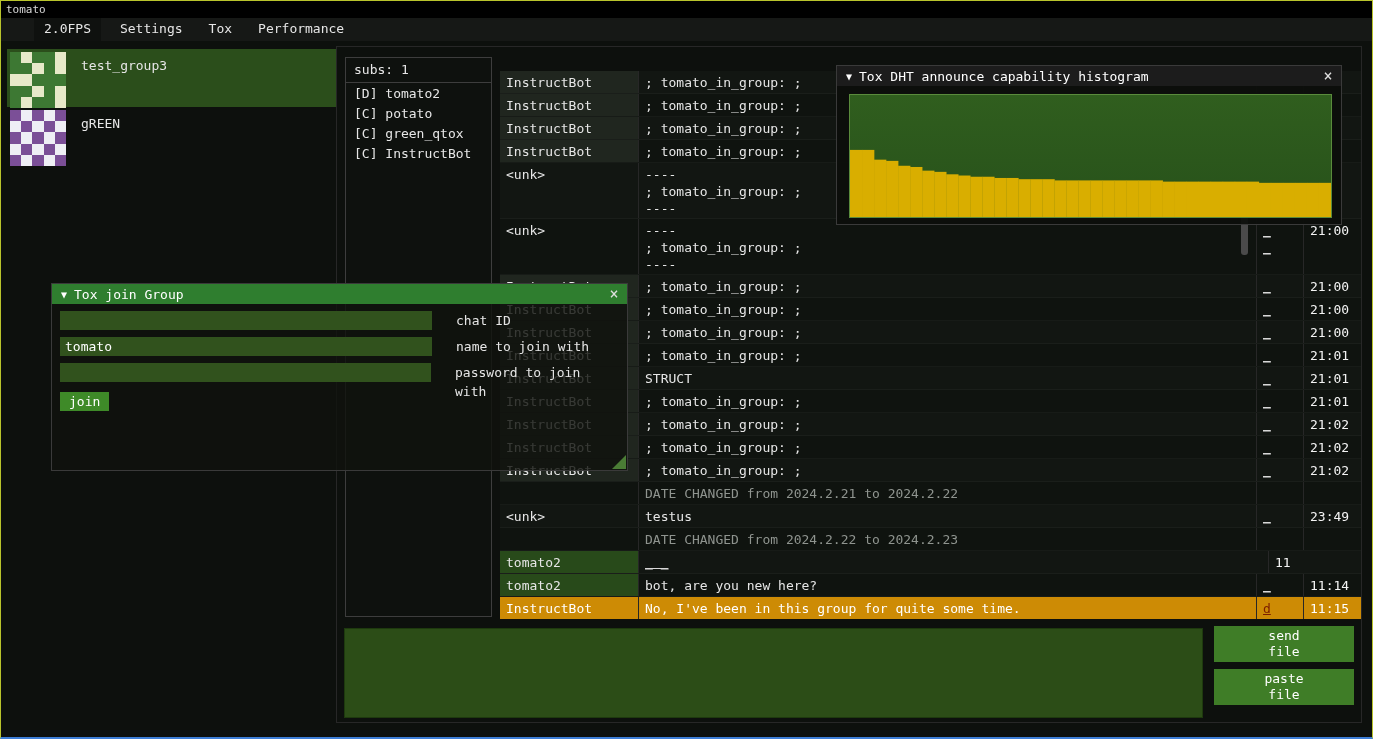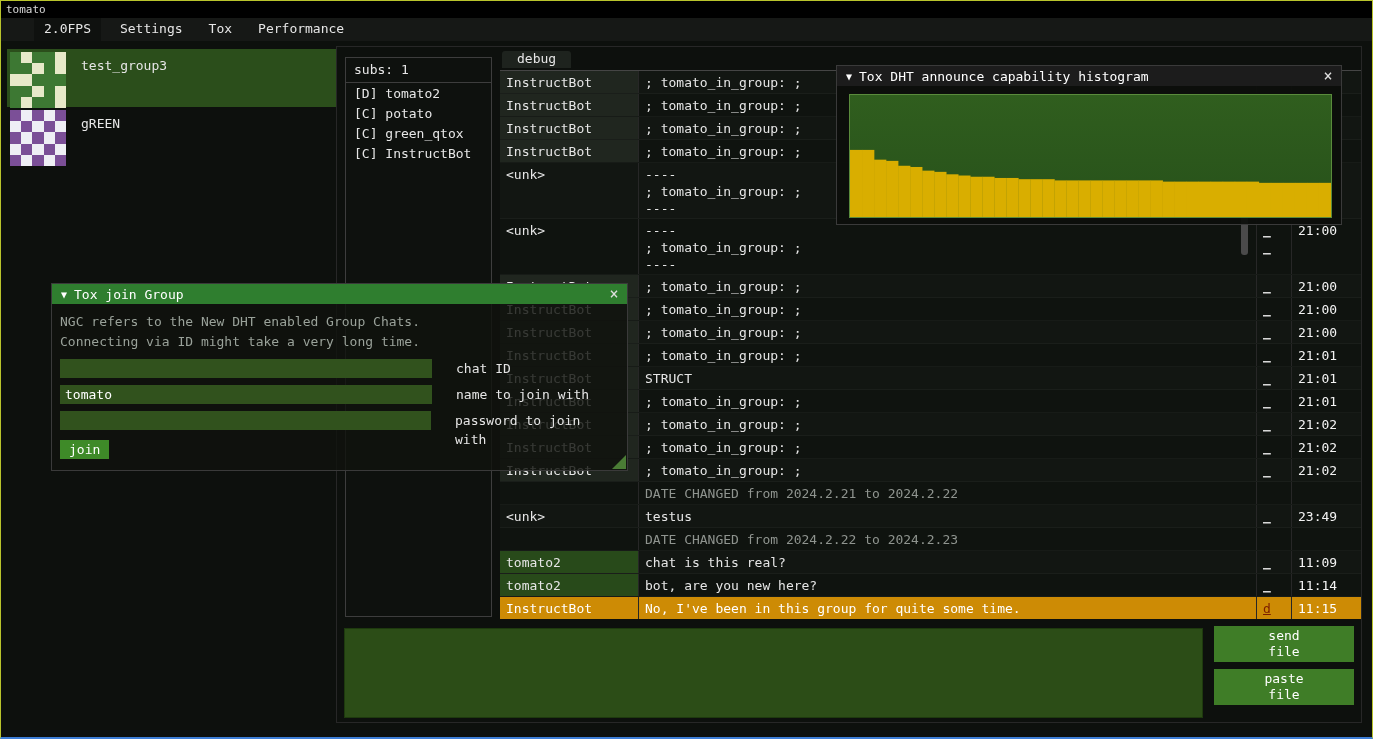--- a/index.html
+++ b/index.html
@@ -190,9 +190,6 @@
       </div>
 
       <div class="chat-panel">
-        <div class="tabbar">
-          <div class="tab">debug</div>
-        </div>
         <div class="chat-rows">
             <div class="crow style-bot">
               <div class="cell name">InstructBot</div>

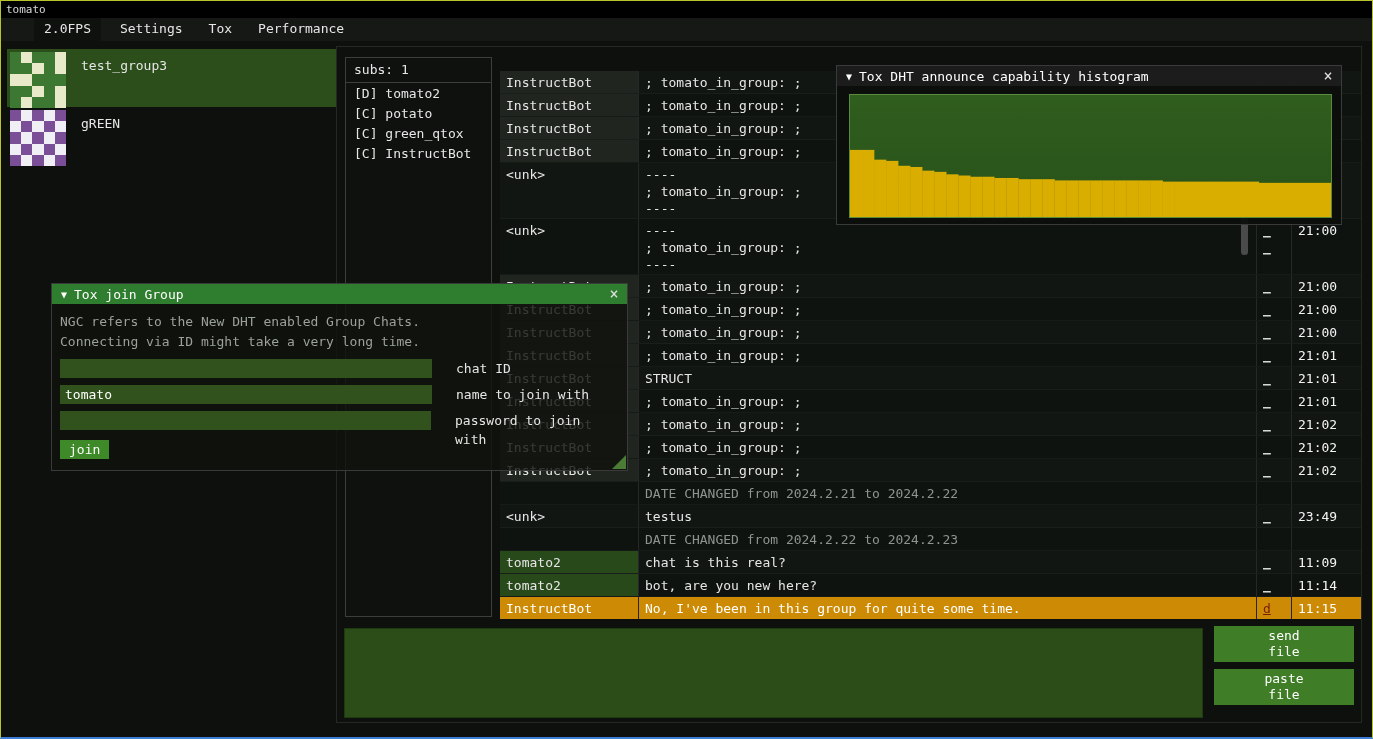--- a/index.html
+++ b/index.html
@@ -47,7 +47,7 @@
   .cell{padding:3px 6px 0;box-sizing:border-box;overflow:hidden;white-space:pre-line;line-height:17px;}
   .cell.msg,.cell.flags,.cell.time{border-left:1px solid #272727;}
   .cell.flags{color:#d8d8d8;text-decoration:underline;}
-  .cell.time{color:#f4f4f4;}
+  .cell.time{color:#f4f4f4;margin-left:12px;}
   .style-bot .name{background:#20261f;}
   .style-user .name{background:#284a1a;}
   .crow.highlight,.crow.highlight:nth-child(odd),.crow.highlight:nth-child(even){background:#cd8b05;color:#fff;}

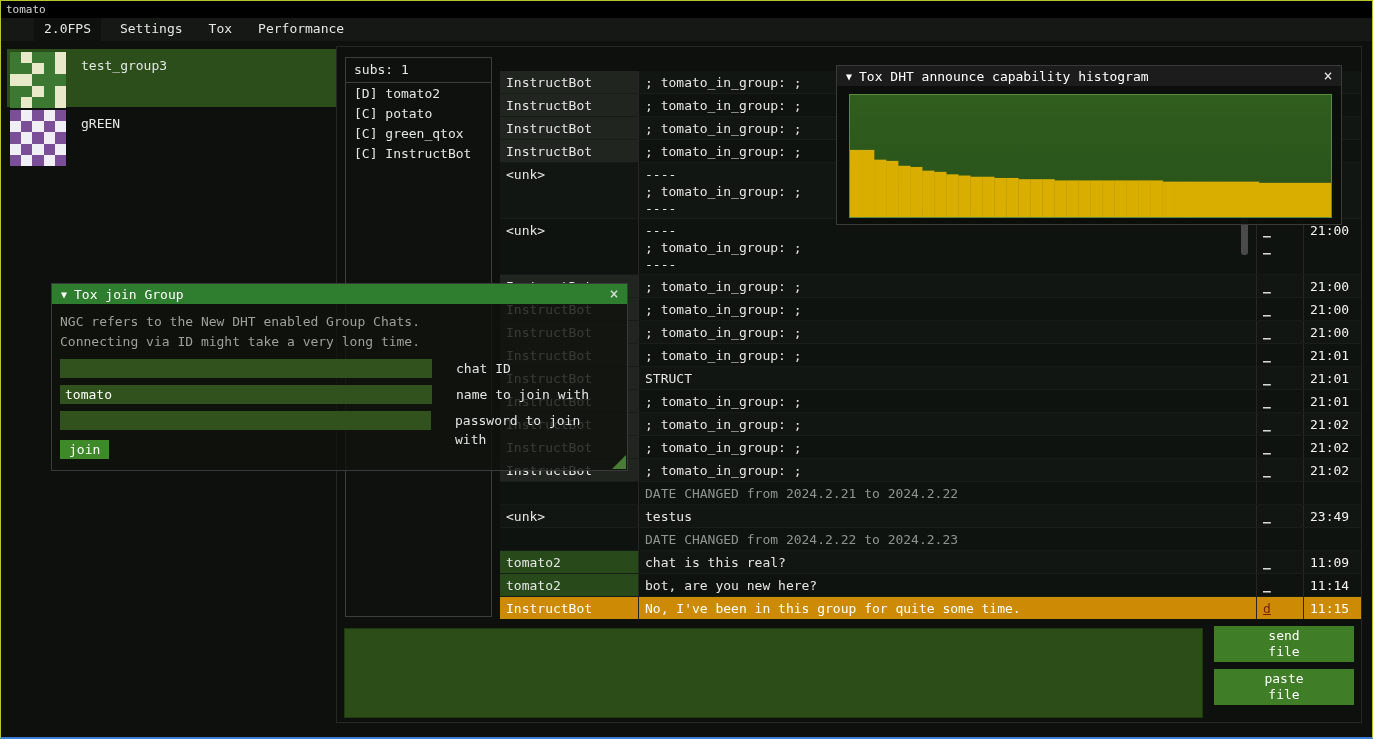--- a/index.html
+++ b/index.html
@@ -394,8 +394,6 @@
       <span class="win-spacer"></span>
       <span class="win-close">×</span>
     </div>
-    <div class="join-info">NGC refers to the New DHT enabled Group Chats.
-Connecting via ID might take a very long time.</div>
     <div>
         <div class="jfield">
           <input class="jinput" value="" style="">

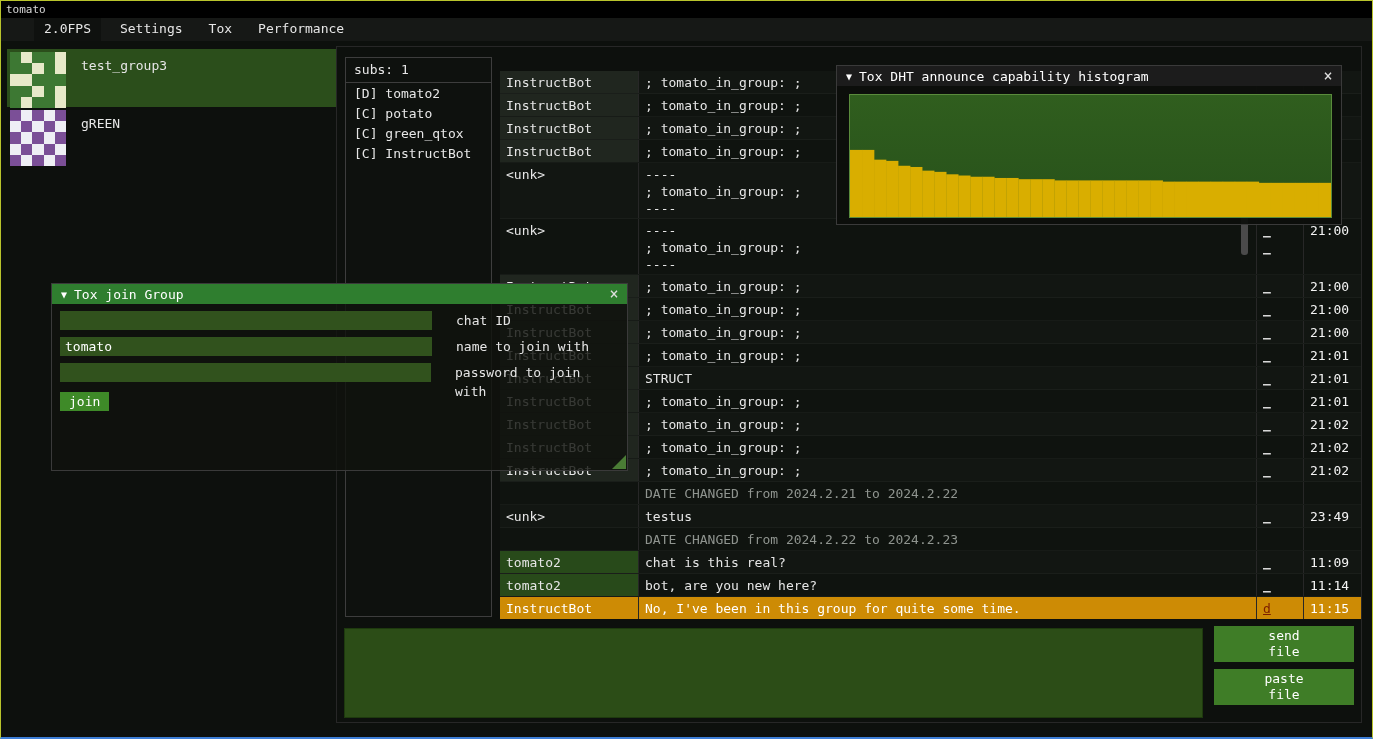--- a/index.html
+++ b/index.html
@@ -305,7 +305,6 @@
             </div>
             <div class="crow style-user">
               <div class="cell name">tomato2</div>
-              <div class="cell msg">chat is this real?</div>
               <div class="cell flags">_ _</div>
               <div class="cell time">11:09</div>
             </div>

